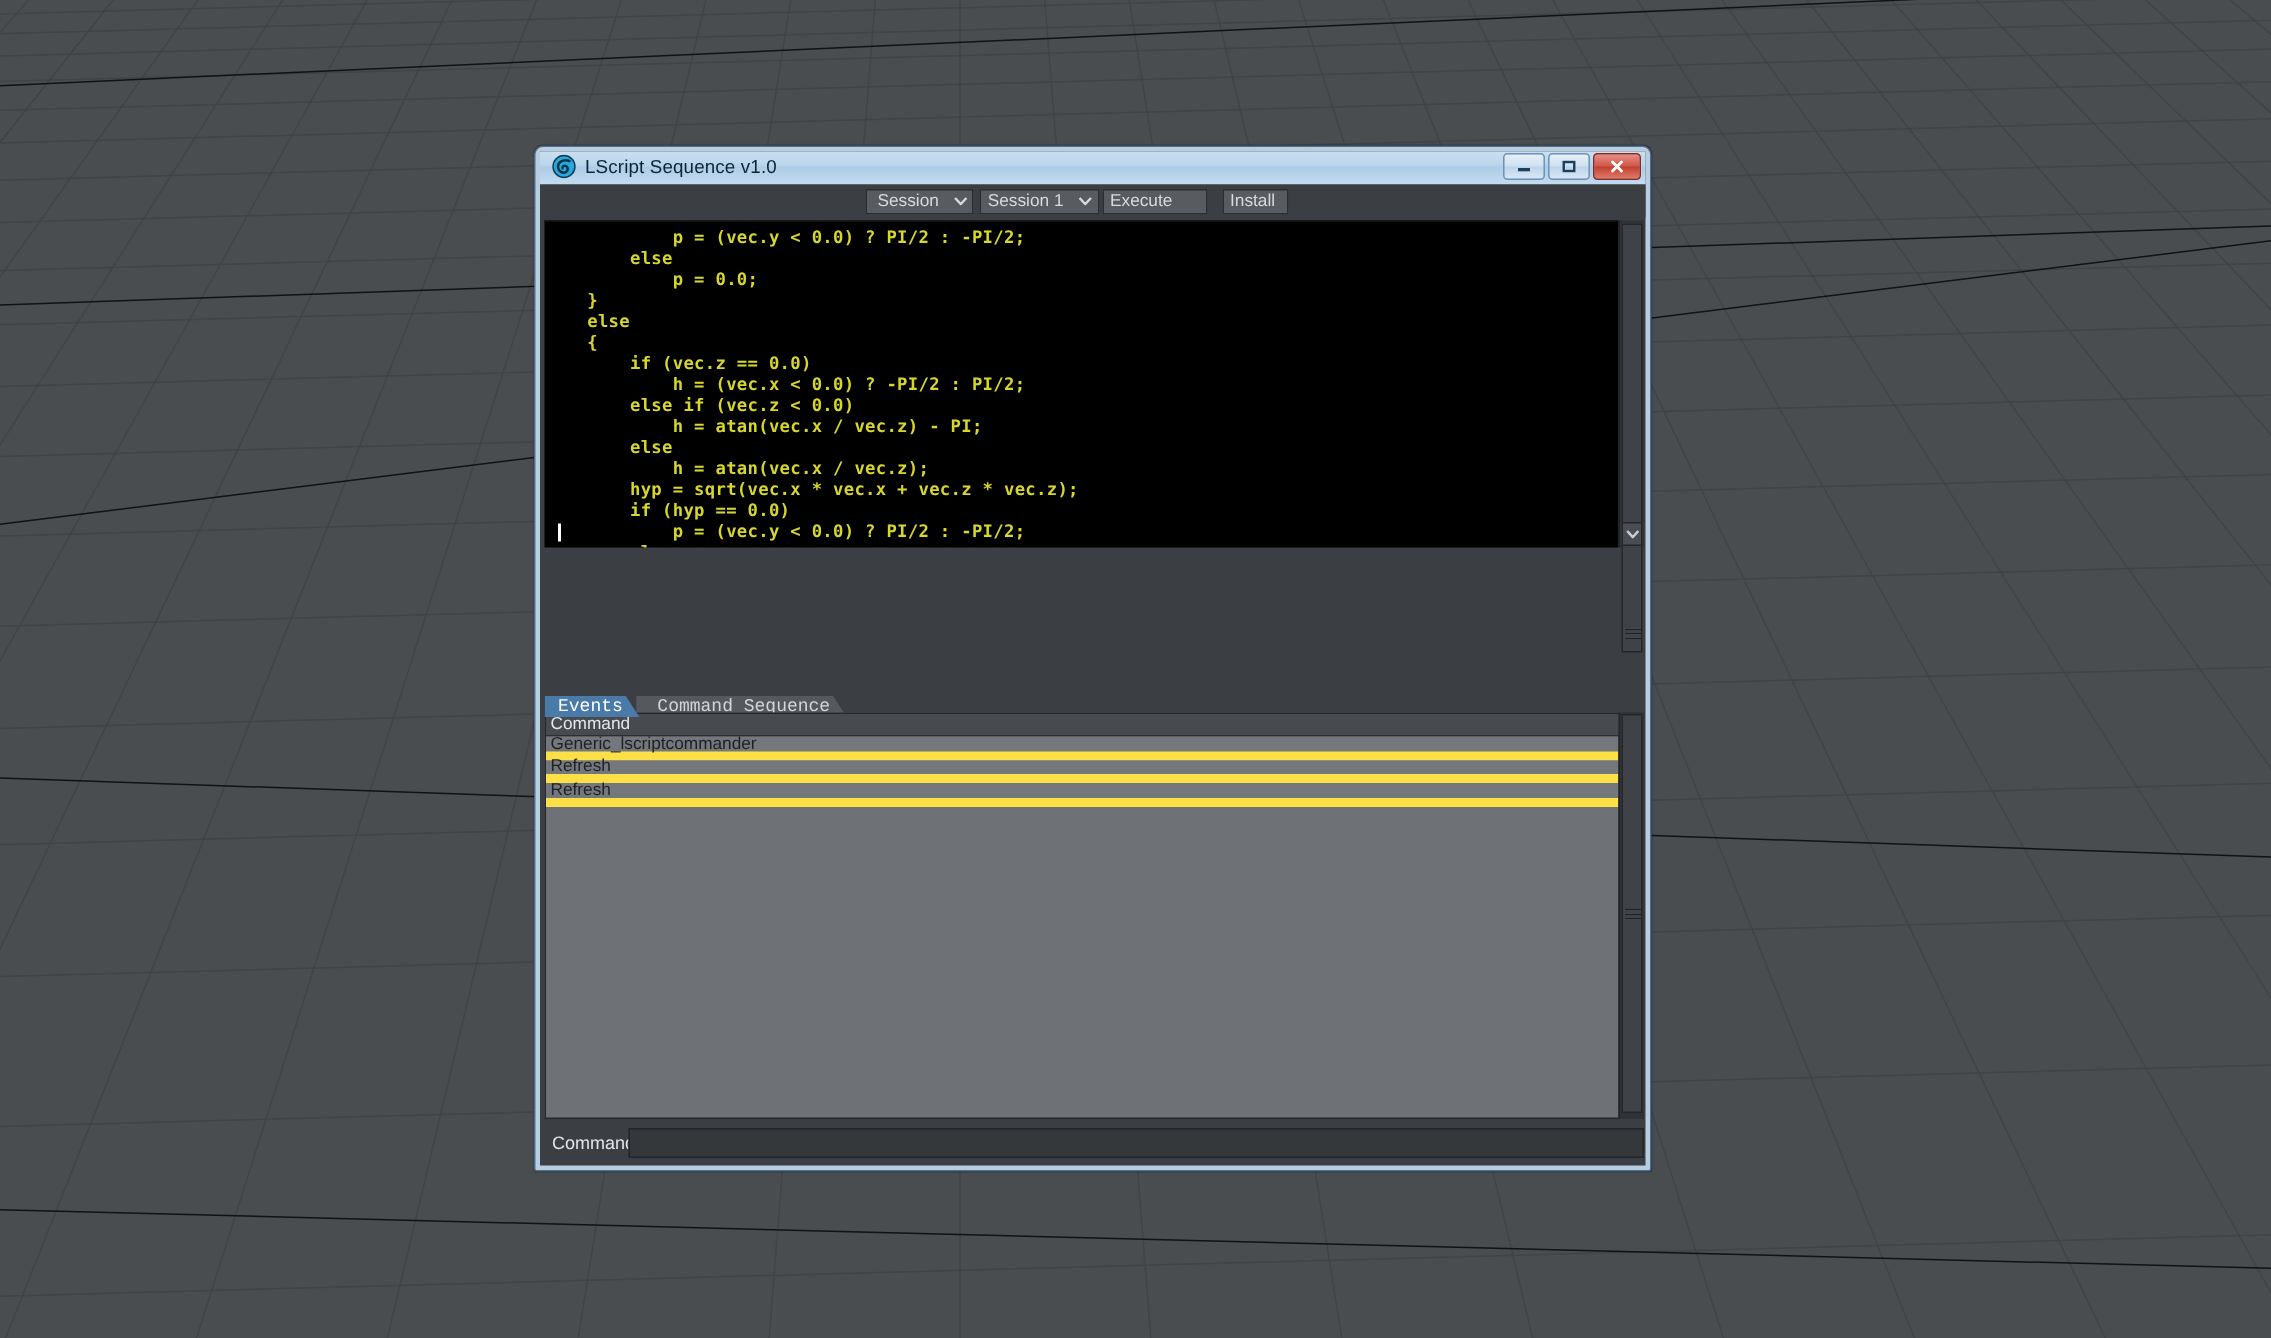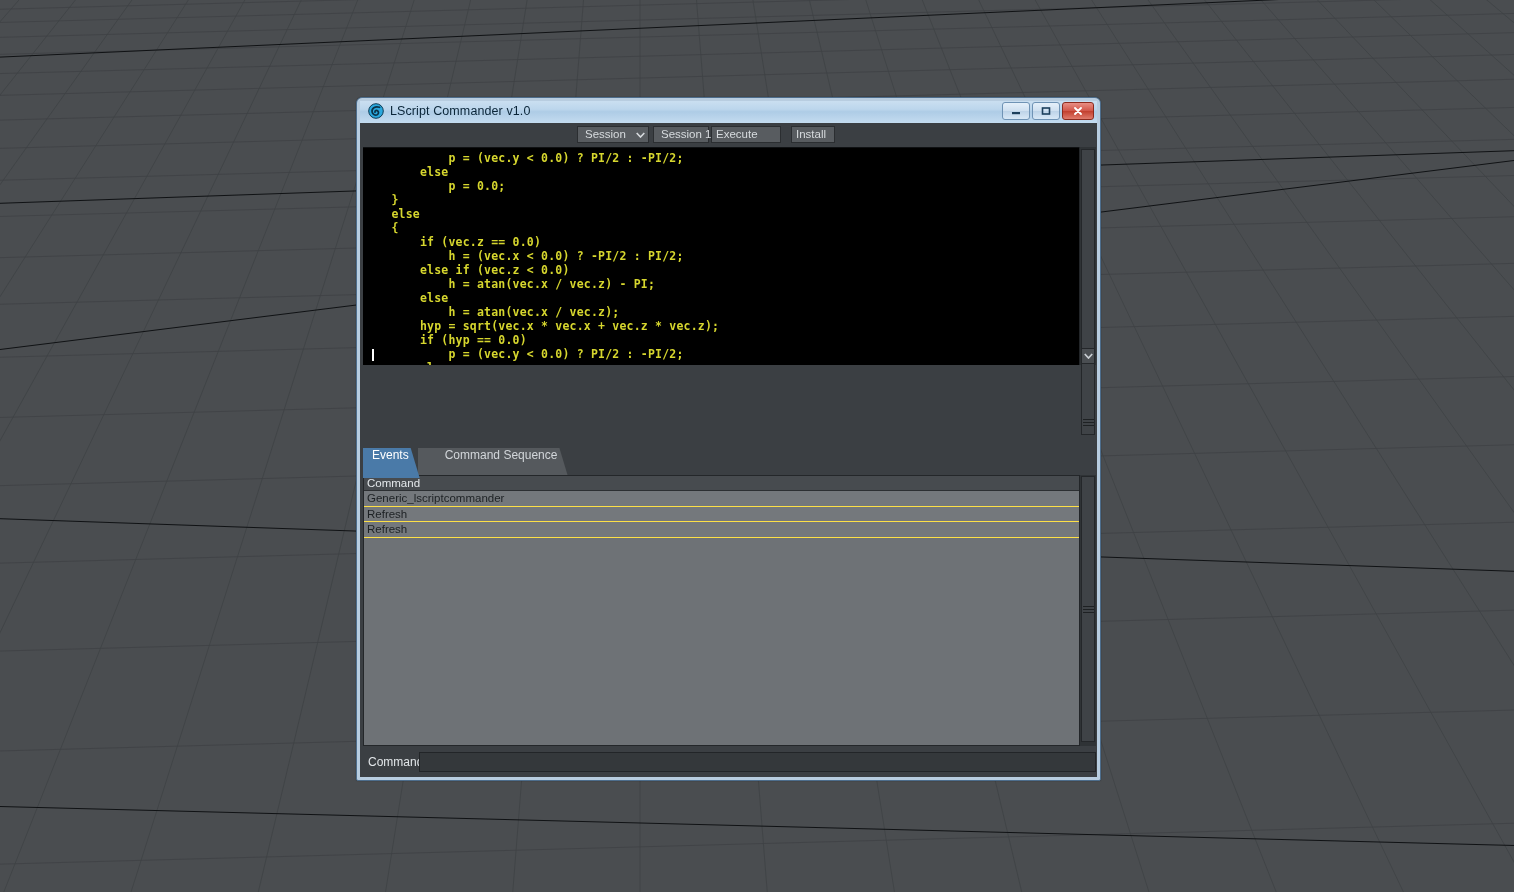--- a/index.html
+++ b/index.html
@@ -382,7 +382,7 @@
           <path d="M11.6 4.3 C7.0 2.6 3.4 5.6 4.1 9.0 C4.6 11.6 7.4 12.9 9.4 11.6 C11.0 10.5 10.8 8.2 9.2 7.6 C7.9 7.1 6.7 8.1 7.0 9.2" fill="none" stroke="#0b3348" stroke-width="1.7" stroke-linecap="round"></path>
         </svg>
       </span>
-      <span id="win-title">LScript Commander v1.0</span>
+      <span id="win-title">LScript Sequence v1.0</span>
       <span id="win-buttons">
         <span class="win-btn">
           <svg width="12" height="10" viewBox="0 0 12 10">

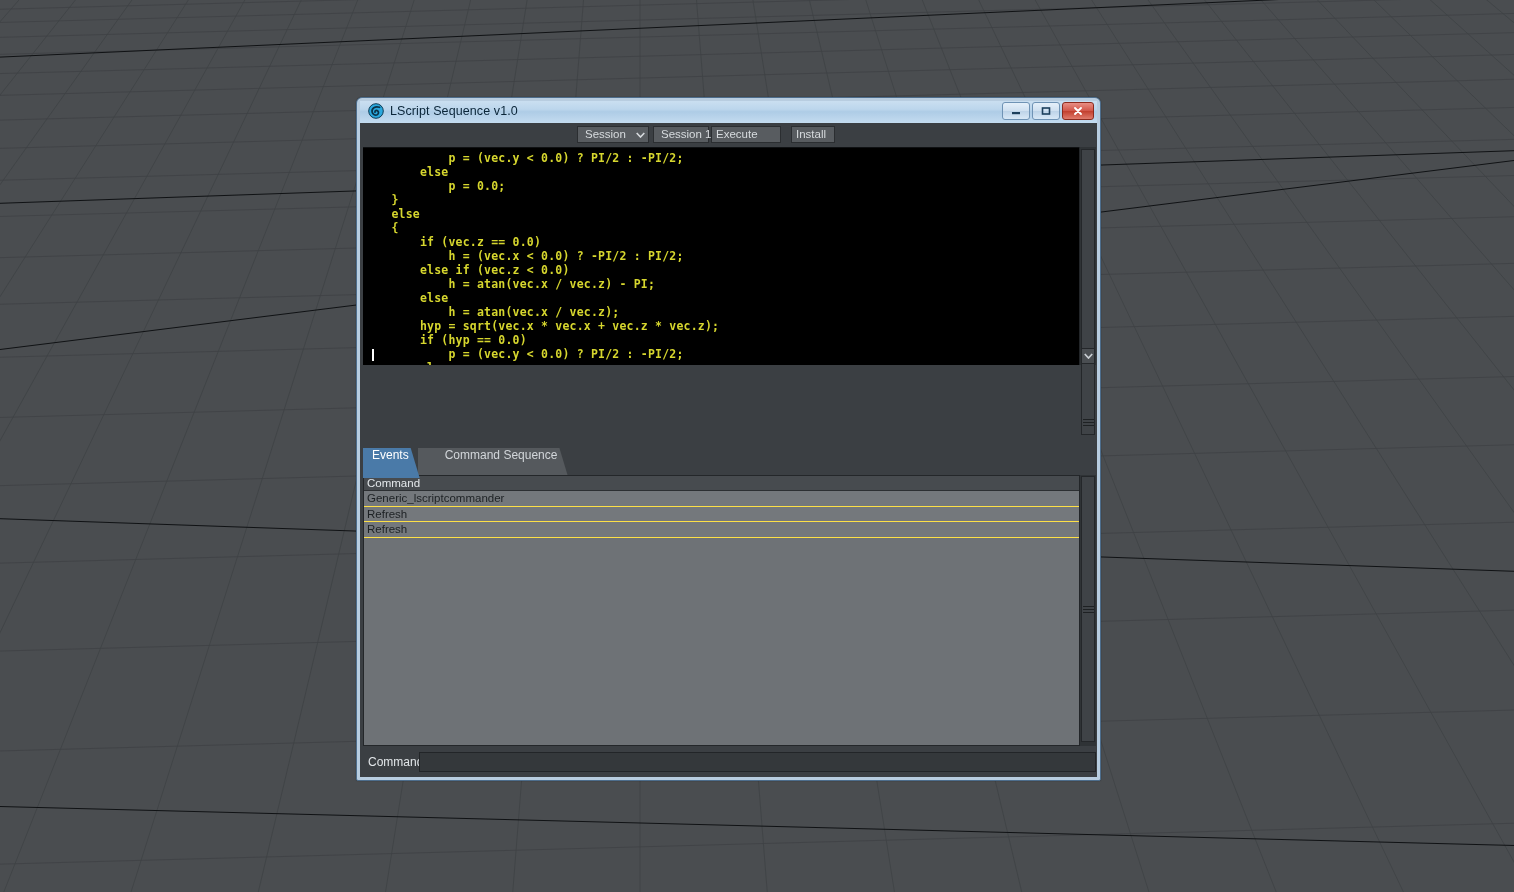--- a/index.html
+++ b/index.html
@@ -104,7 +104,7 @@
   .tb-select { padding: 0 4px 0 7px; }
   .tb-select .sel-label { margin-right: 10px; }
   .tb-select.s1 { width: 72px; justify-content: space-between; }
-  .tb-select.s2 { width: 56px; justify-content: space-between; margin-left: 2px;}
+  .tb-select.s2 { width: 80px; justify-content: flex-end; margin-left: 2px;}
   .tb-btn { padding: 0 4px; }
   .tb-btn.exec { width: 70px; }
   .tb-btn.install { width: 44px; margin-left: 8px; }

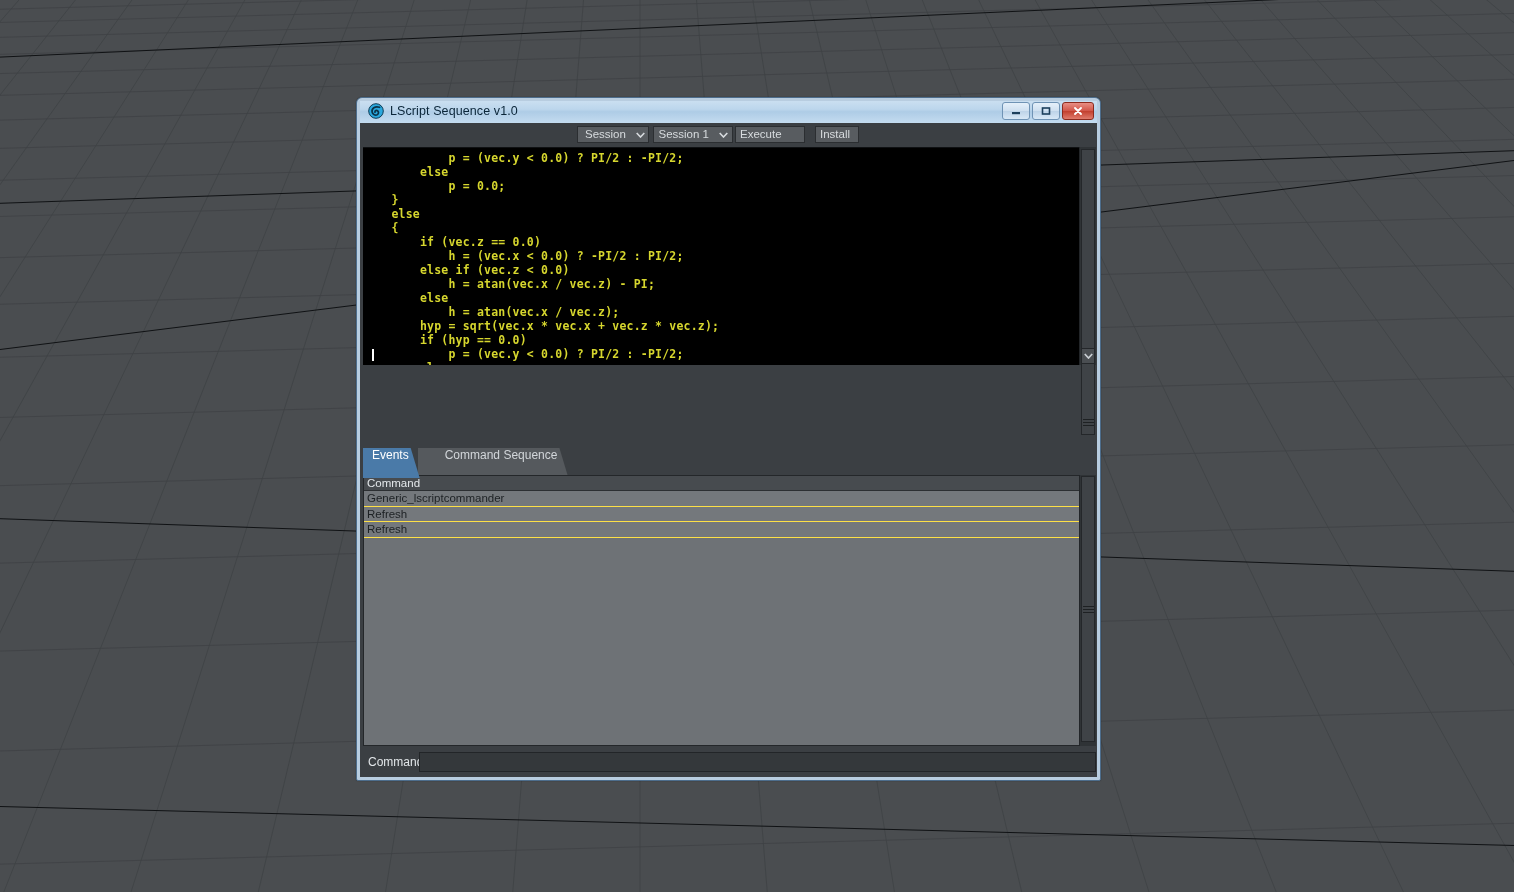--- a/index.html
+++ b/index.html
@@ -183,7 +183,7 @@
     display: flex; align-items: flex-end;
   }
   .tab {
-    height: 30px;
+    height: 14px;
     padding: 0 11px 0 9px;
     font-size: 12px;
     color: #d2d6da;
@@ -193,6 +193,7 @@
     position: relative;
     clip-path: polygon(0 0, calc(100% - 9px) 0, 100% 100%, 0 100%);
     margin-right: -2px;
+    font-family: Liberation Mono, monospace;
   }
   .tab.active {
     background: #4a7aa8;

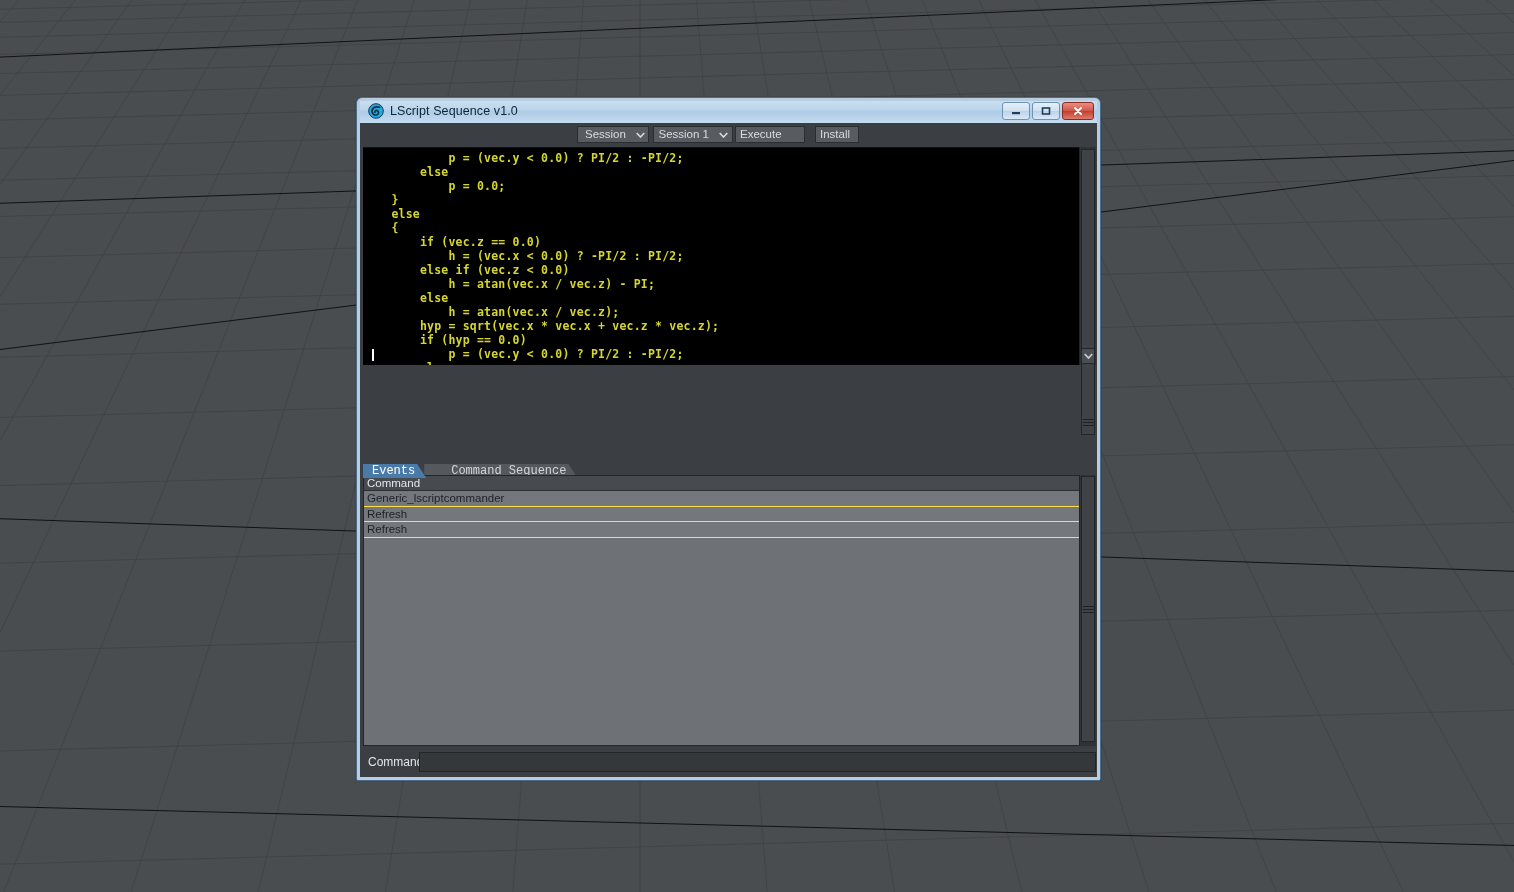--- a/index.html
+++ b/index.html
@@ -200,7 +200,7 @@
     color: #ffffff;
     z-index: 3;
   }
-  .tab.after-active { padding-left: 27px; }
+  .tab.after-active { padding-left: 14px; }
 
   
   #list-wrap {

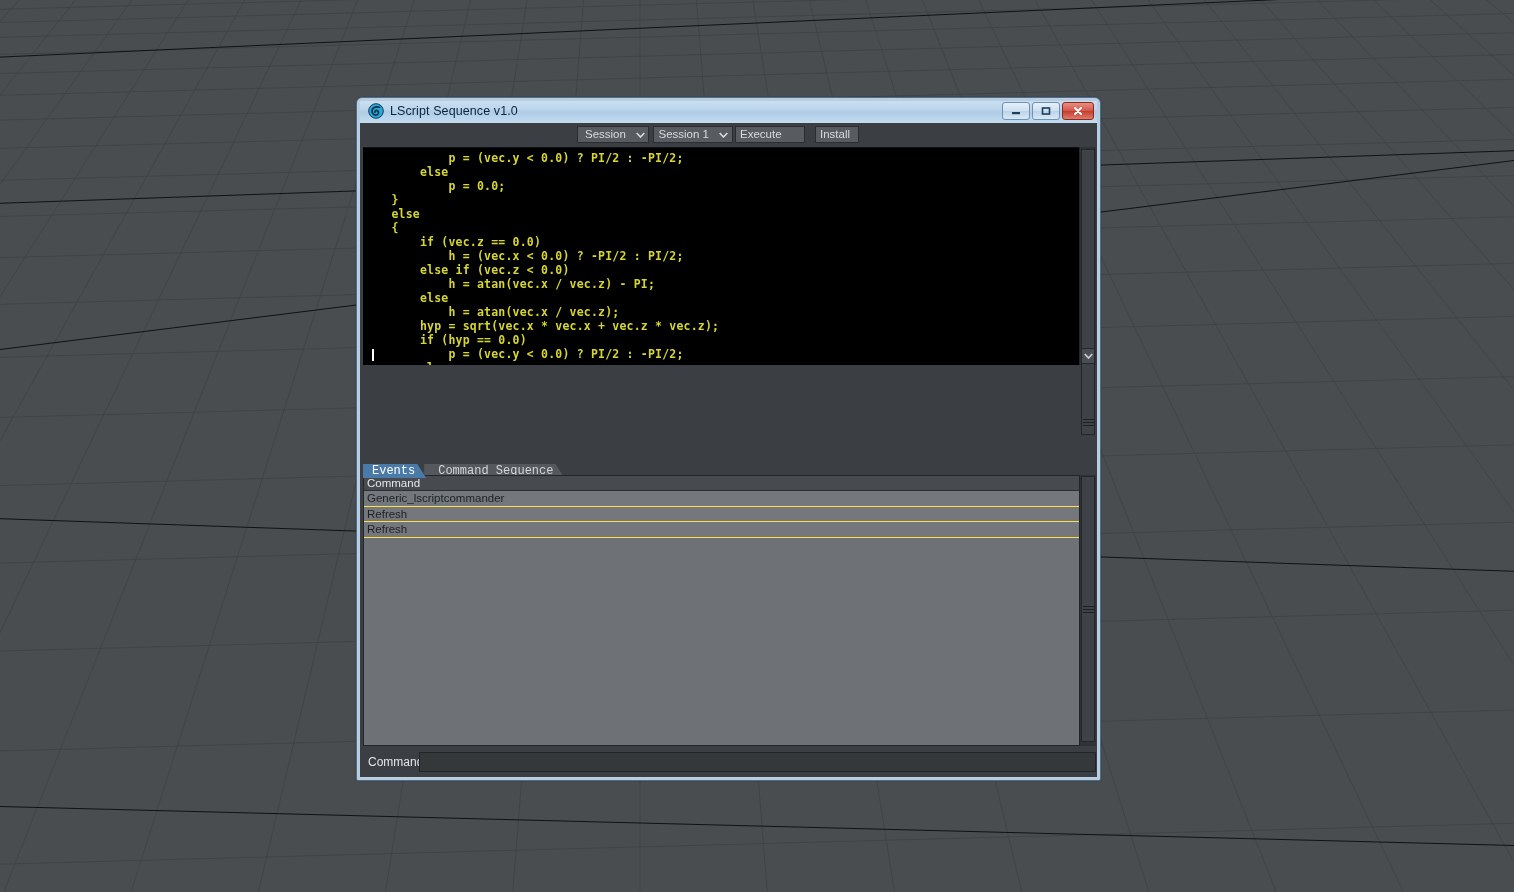--- a/index.html
+++ b/index.html
@@ -232,7 +232,7 @@
     padding-left: 3px;
     font-size: 11.5px;
     color: #1d2124;
-    border-bottom: 1px solid #fde047;
+    border-bottom: 6px solid #fde047;
     background: #74787c;
     cursor: default;
   }

